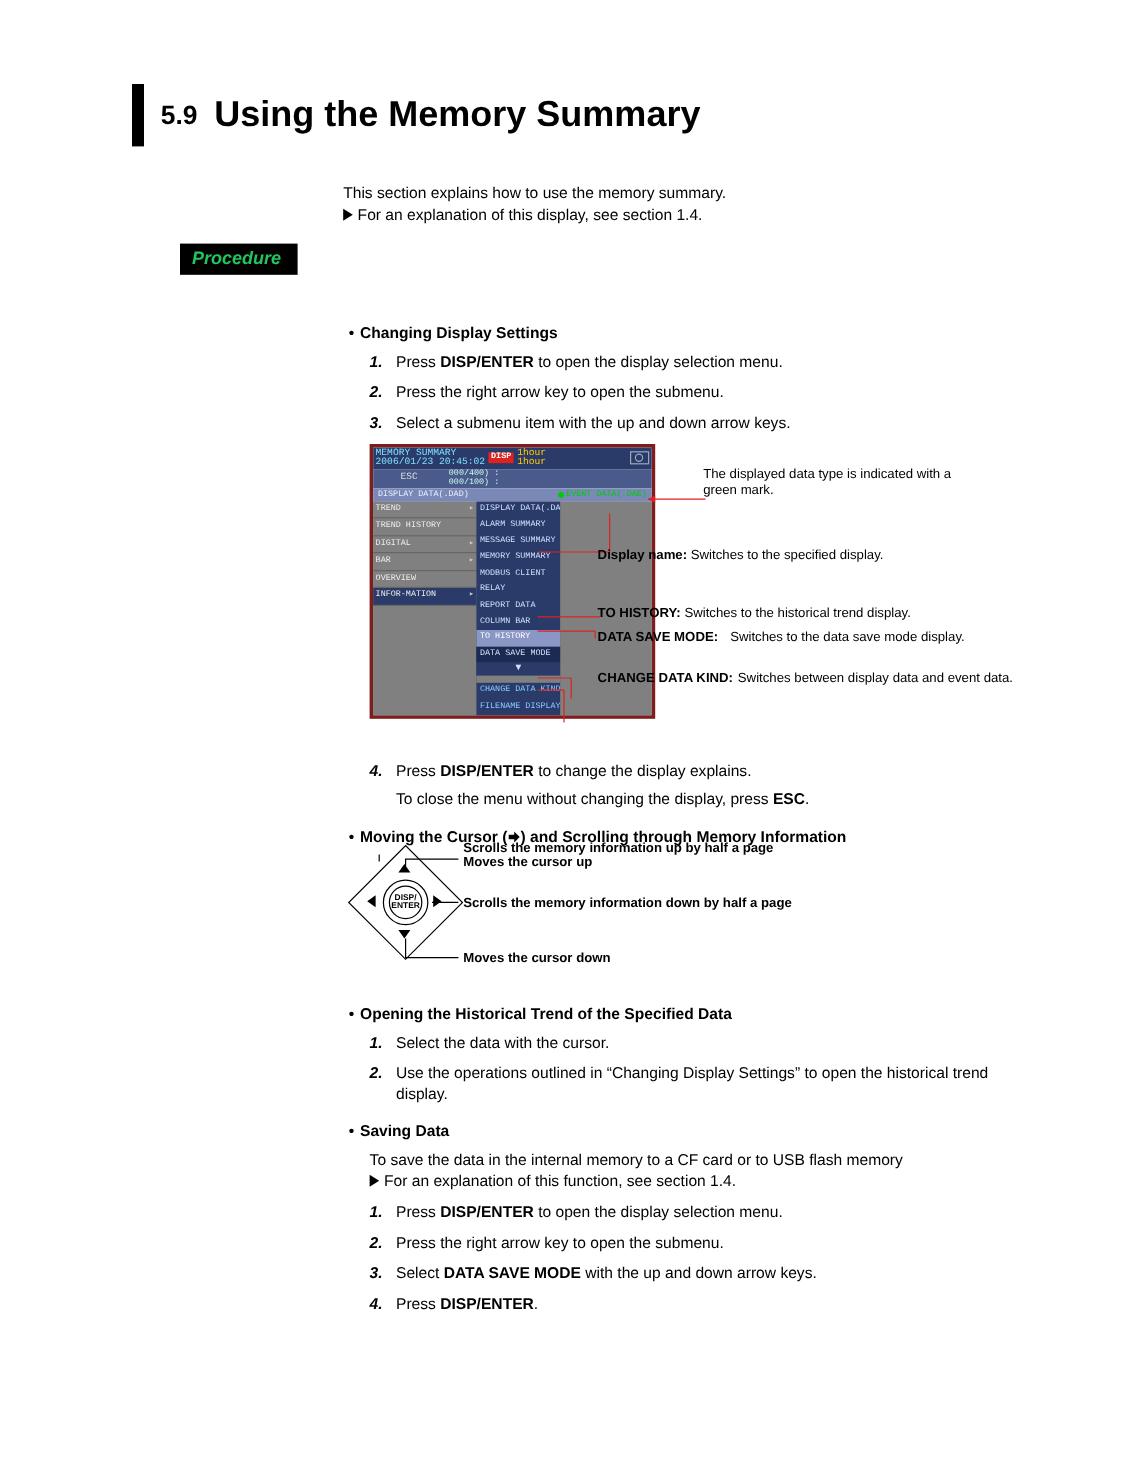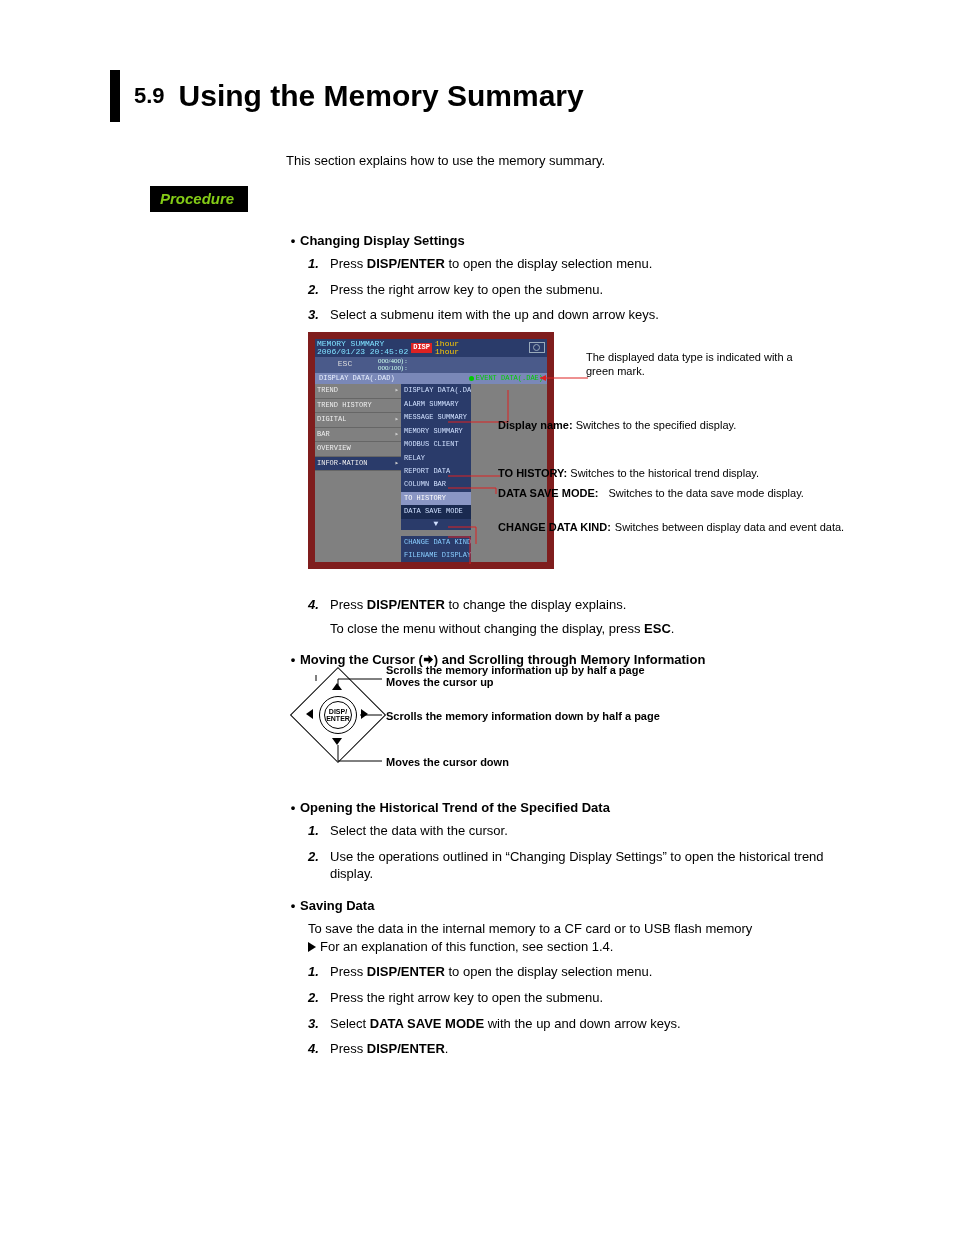--- a/index.html
+++ b/index.html
@@ -88,6 +88,9 @@
 
 <div class="intro">
   <div>This section explains how to use the memory summary.</div>
+  <div class="xref">
+    <span class="tri"></span><span>For an explanation of this display, see section 1.4.</span>
+  </div>
 </div>
 
 <div class="proc-label">Procedure</div>

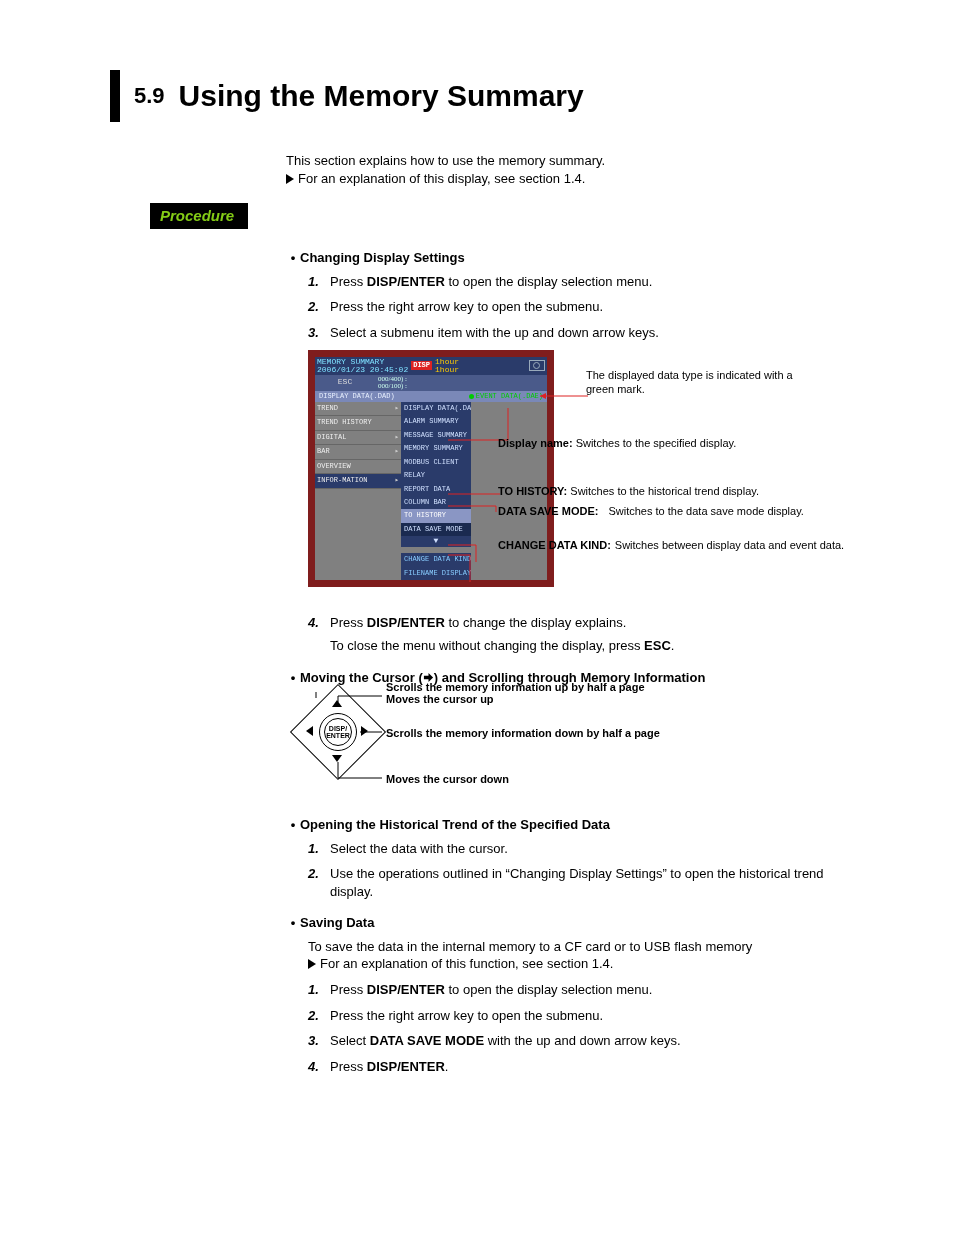--- a/index.html
+++ b/index.html
@@ -20,7 +20,7 @@
   .intro { margin-left: 176px; margin-bottom: 16px; }
   .xref { display: inline-block; }
   .tri { display: inline-block; width: 0; height: 0; border-top: 5px solid transparent; border-bottom: 5px solid transparent; border-left: 8px solid #000; margin-right: 4px; vertical-align: -1px;}
-  .proc-label { background: #000; color: #84cc16; font-weight: bold; font-style: italic; padding: 3px 14px 3px 10px; display: inline-block; font-size: 15px; margin-left: 40px; margin-bottom: 6px;}
+  .proc-label { background: #000; color: #22c55e; font-weight: bold; font-style: italic; padding: 3px 14px 3px 10px; display: inline-block; font-size: 15px; margin-left: 40px; margin-bottom: 26px;}
   .content { margin-left: 176px; }
   .topic { font-weight: bold; margin-top: 14px; margin-bottom: 6px;}
   .bullet { display:inline-block; width:14px; text-align:center; font-weight:bold;}

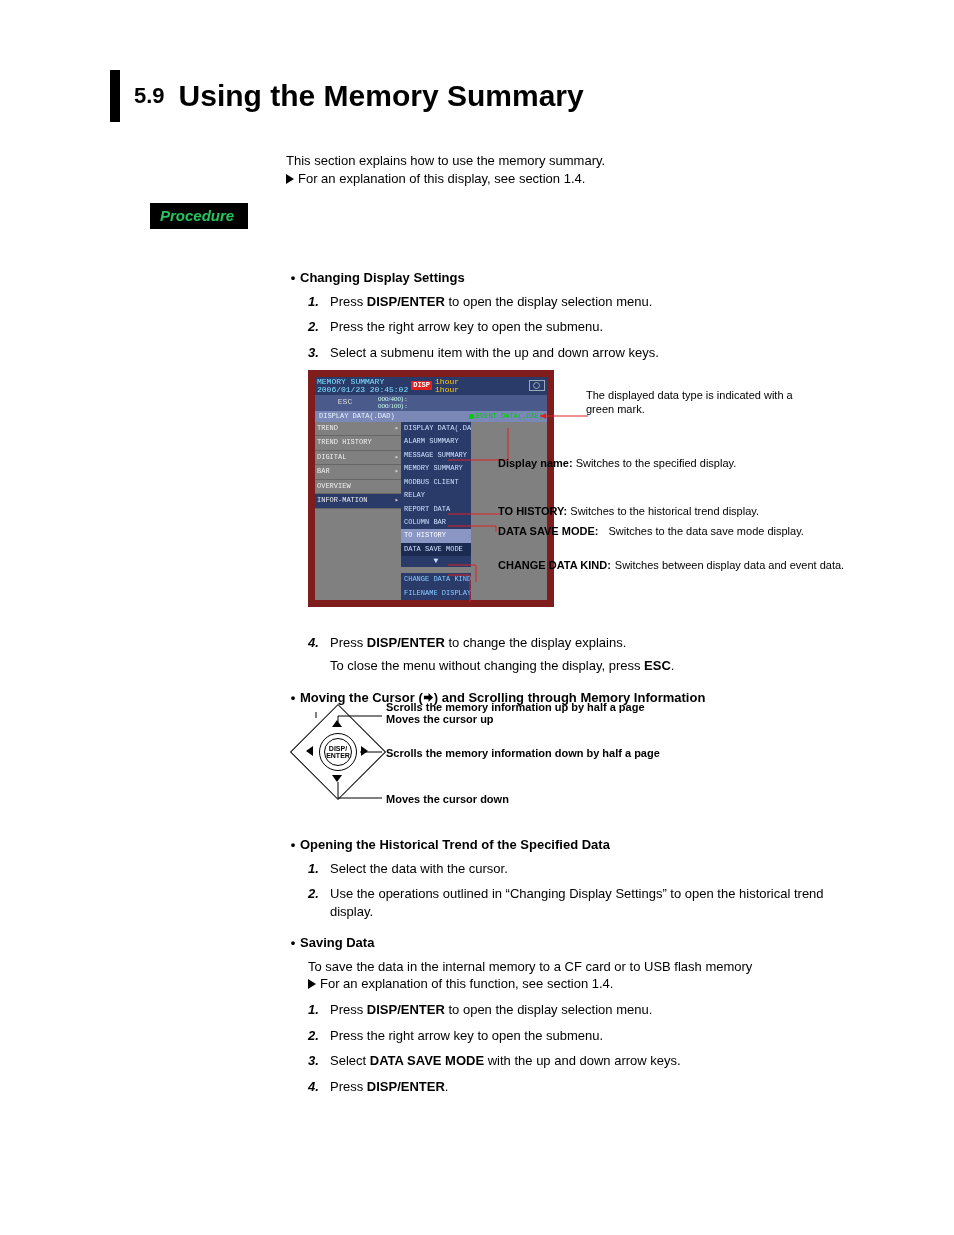--- a/index.html
+++ b/index.html
@@ -32,7 +32,7 @@
 
   
   .shot-wrap { position: relative; margin-left: 22px; margin-bottom: 14px; height: 250px;}
-  .shot { width: 232px; font-family: "Courier New", monospace; font-size: 8px; color: #fff; border:7px solid #7f1d1d;}
+  .shot { width: 232px; font-family: "Courier New", monospace; font-size: 8px; color: #fff; border:3px solid #7f1d1d;}
   .shot-h { background:#2a3b6a; display:flex; align-items:center; padding:1px 2px; gap:3px;}
   .shot-h .ts { color:#7fe0ff; line-height:1;}
   .shot-h .badge { background:#d22; color:#fff; padding:0 2px; font-weight:bold; font-size:7px;}

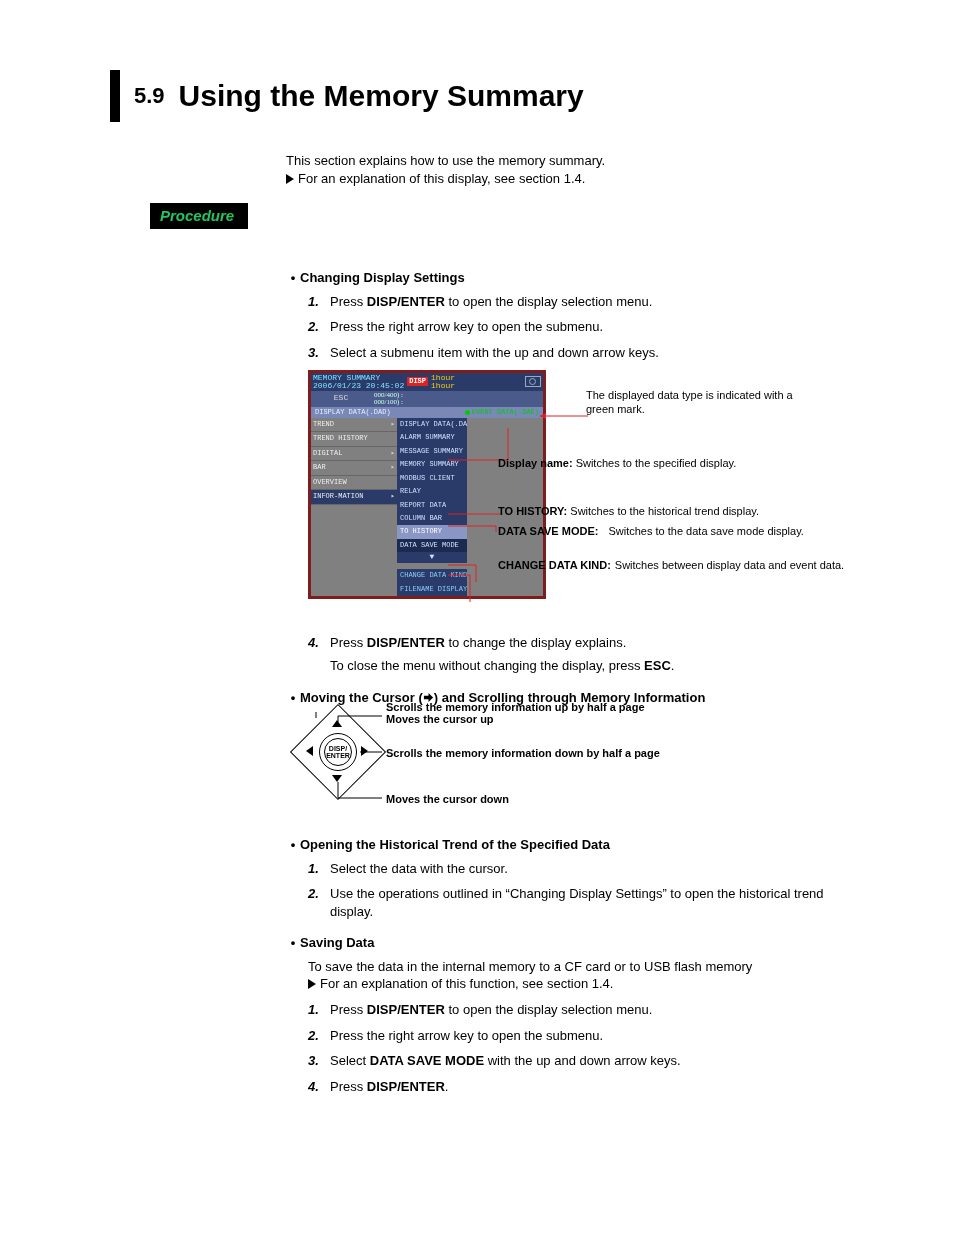--- a/index.html
+++ b/index.html
@@ -40,7 +40,7 @@
   .shot-h .cam::after{content:""; width:5px; height:5px; border:1px solid #9ab; border-radius:50%; position:absolute; left:3px; top:1px;}
   .shot-row2 { background:#4a5a8a; display:flex;}
   .esc { width:60px; text-align:center; padding:2px 0; color:#ddd;}
-  .stats{ font-size:7px; color:#cfe; padding:1px 3px; line-height:1;font-family:Liberation Serif, serif;}
+  .stats{ font-size:7px; color:#cfe; padding:1px 3px; line-height:1;}
   .shot-body { display:flex; background:#808080;}
   .menu1 { width:86px; background:#808080;}
   .m1i { display:flex; align-items:center; gap:2px; padding:2px 2px; color:#eee; border-bottom:1px solid #666; font-size:7px;}

